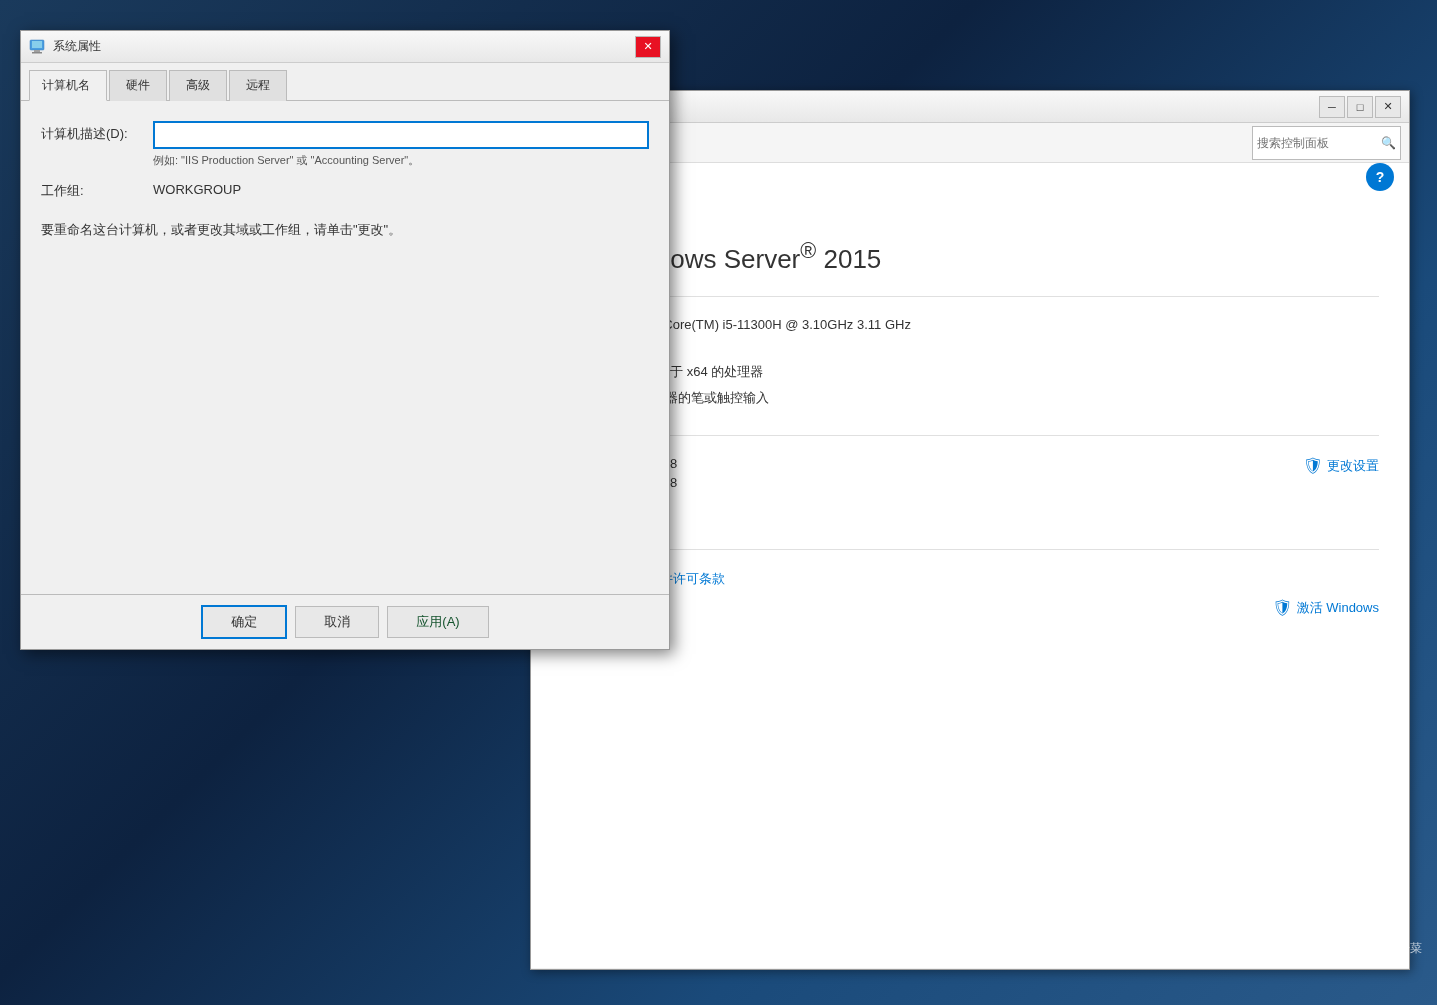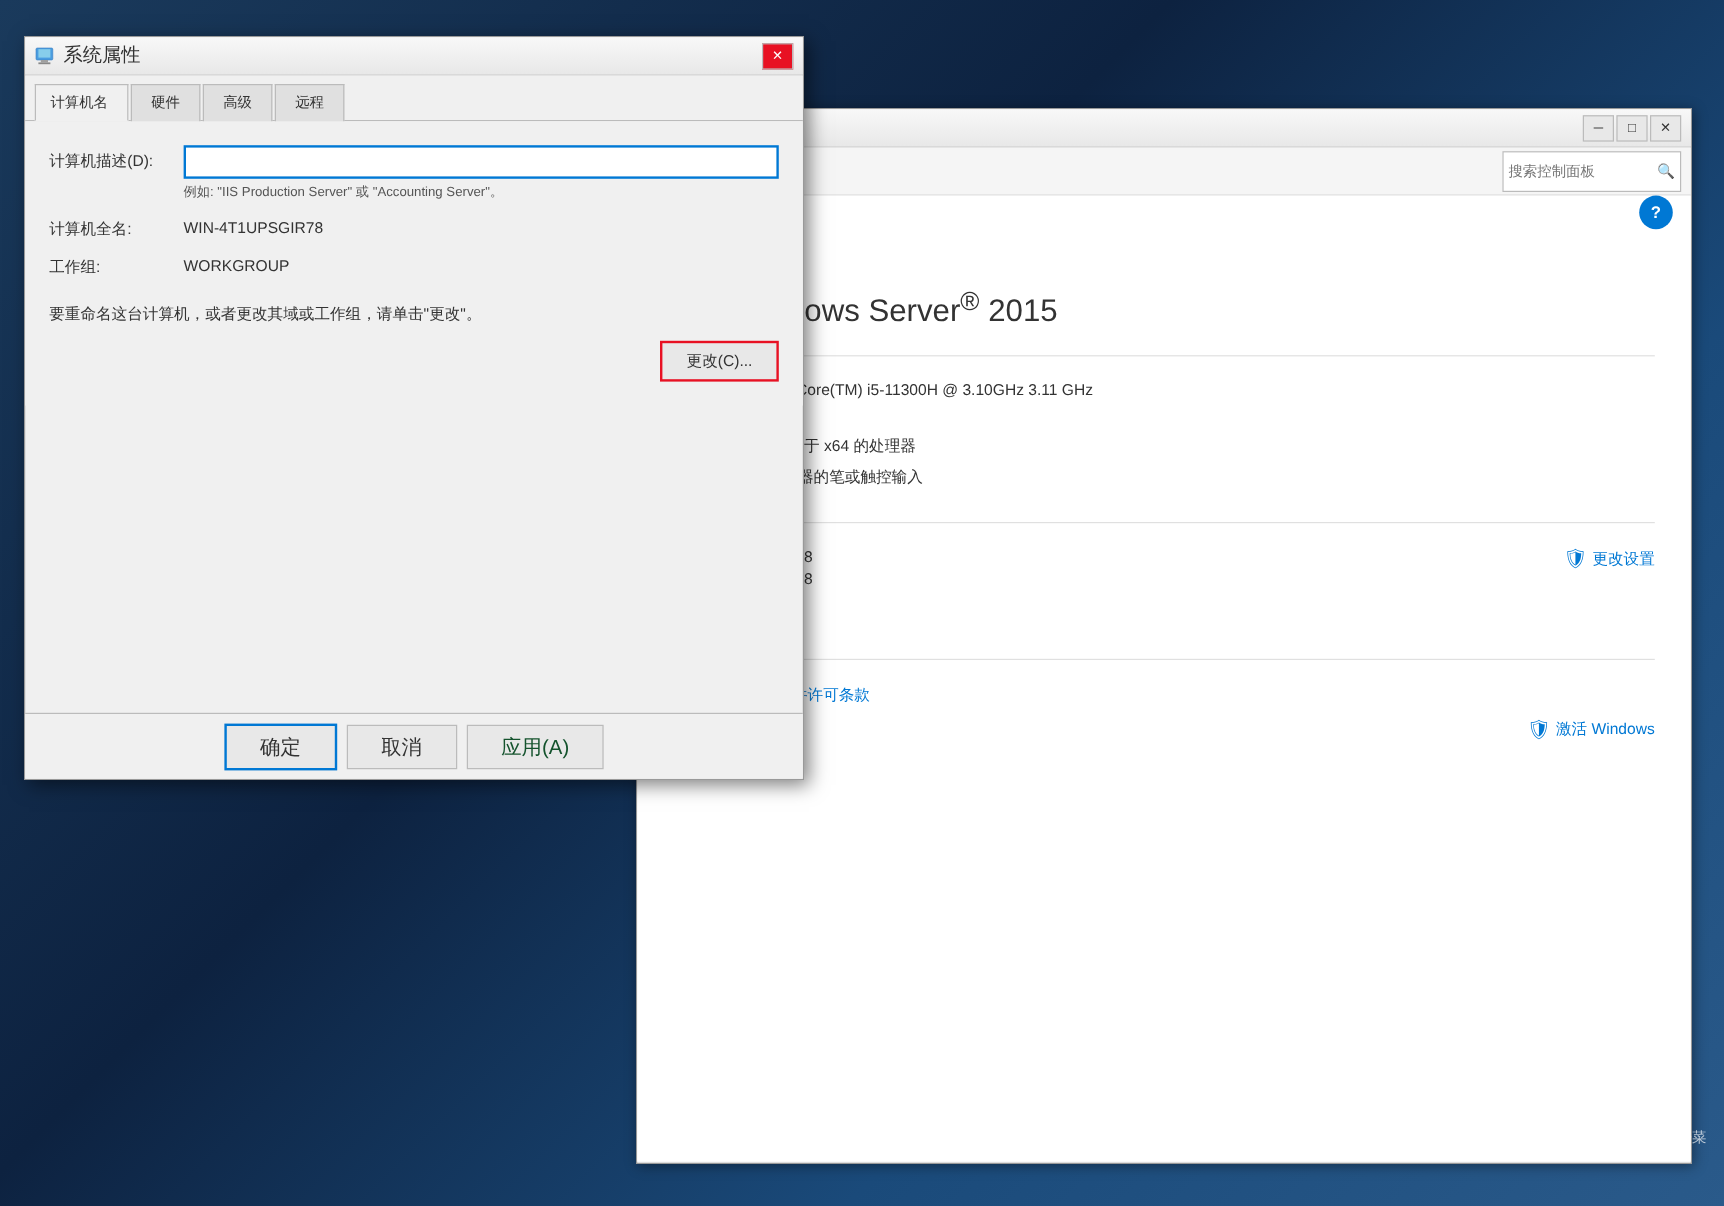--- a/index.html
+++ b/index.html
@@ -221,7 +221,7 @@
       display: flex;
       align-items: center;
       gap: 8px;
-      font-size: 16px;
+      font-size: 12px;
       color: #333;
     }
 

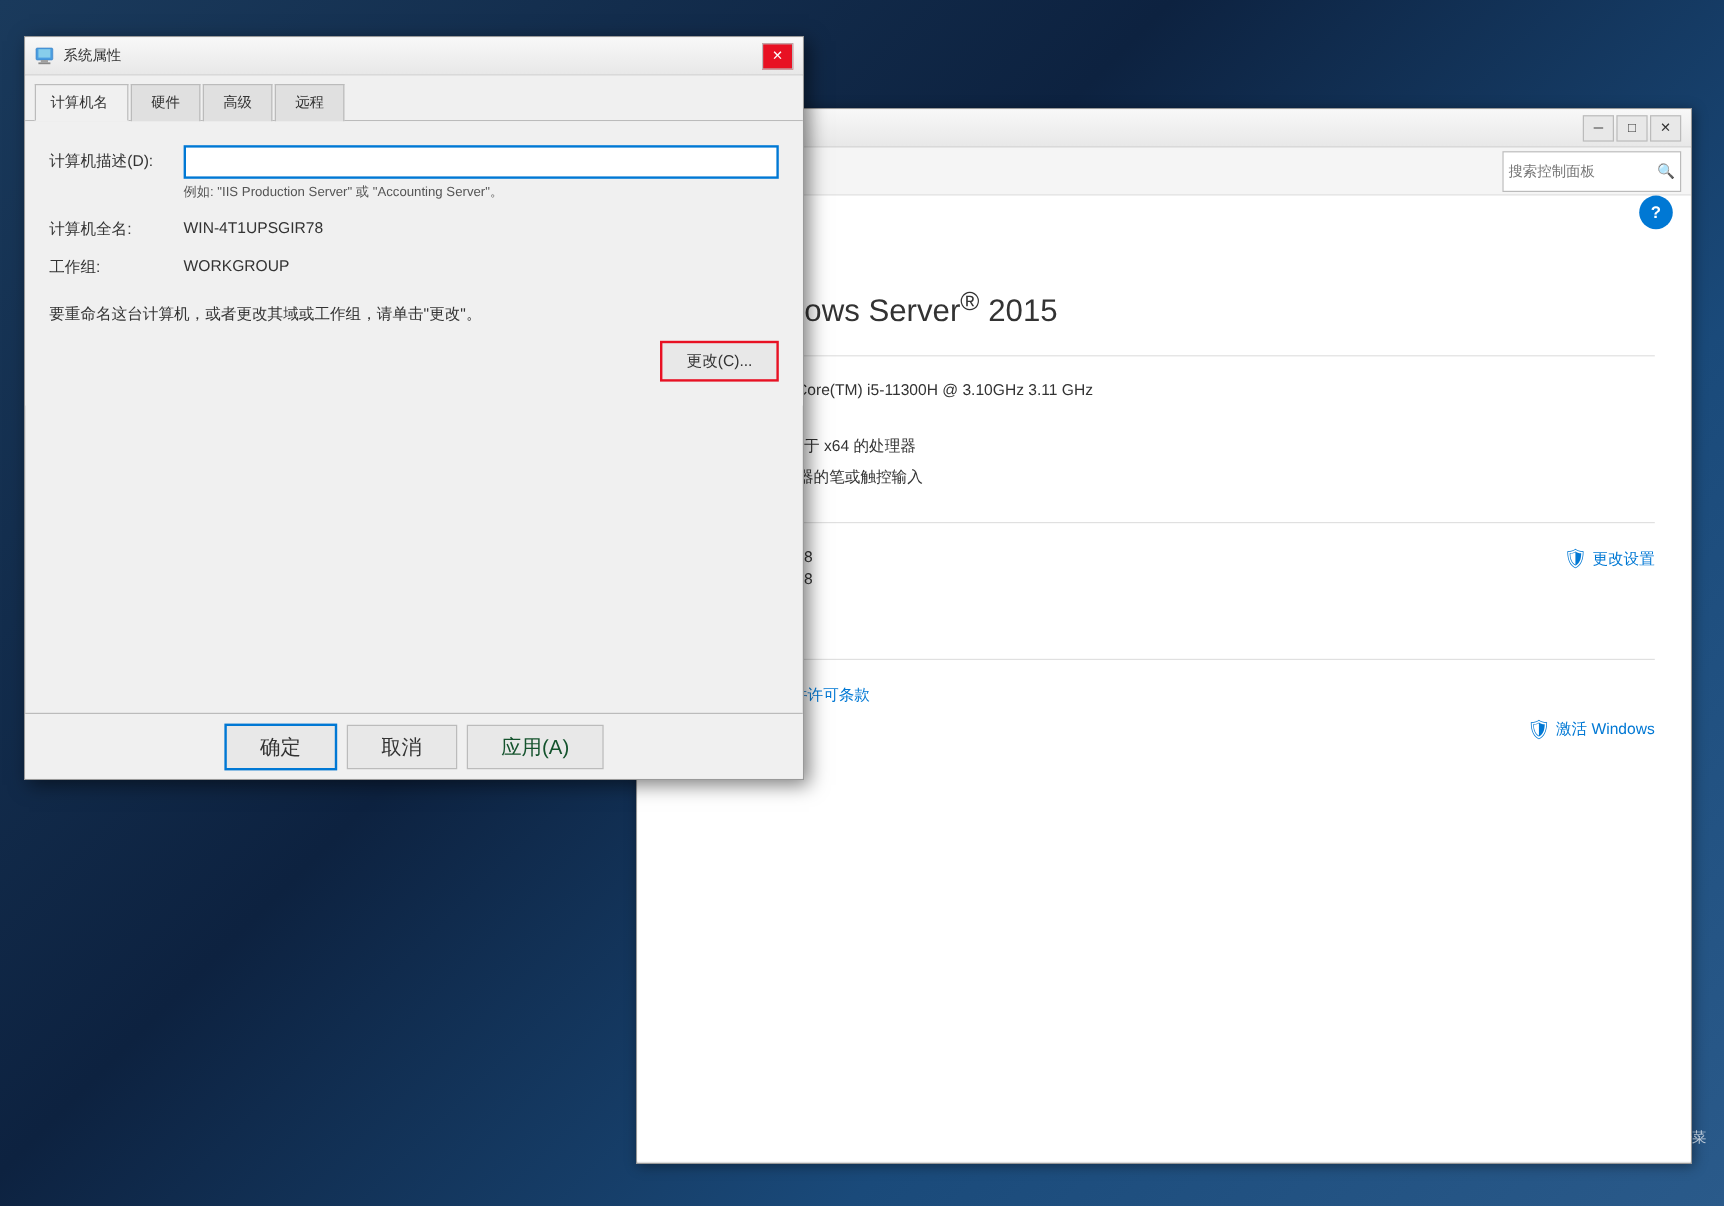--- a/index.html
+++ b/index.html
@@ -560,10 +560,6 @@
         </div>
       </div>
 
-      <div class="form-static-row">
-        <div class="form-static-label">计算机全名:</div>
-        <div class="form-static-value">WIN-4T1UPSGIR78</div>
-      </div>
 
       <div class="form-static-row">
         <div class="form-static-label">工作组:</div>

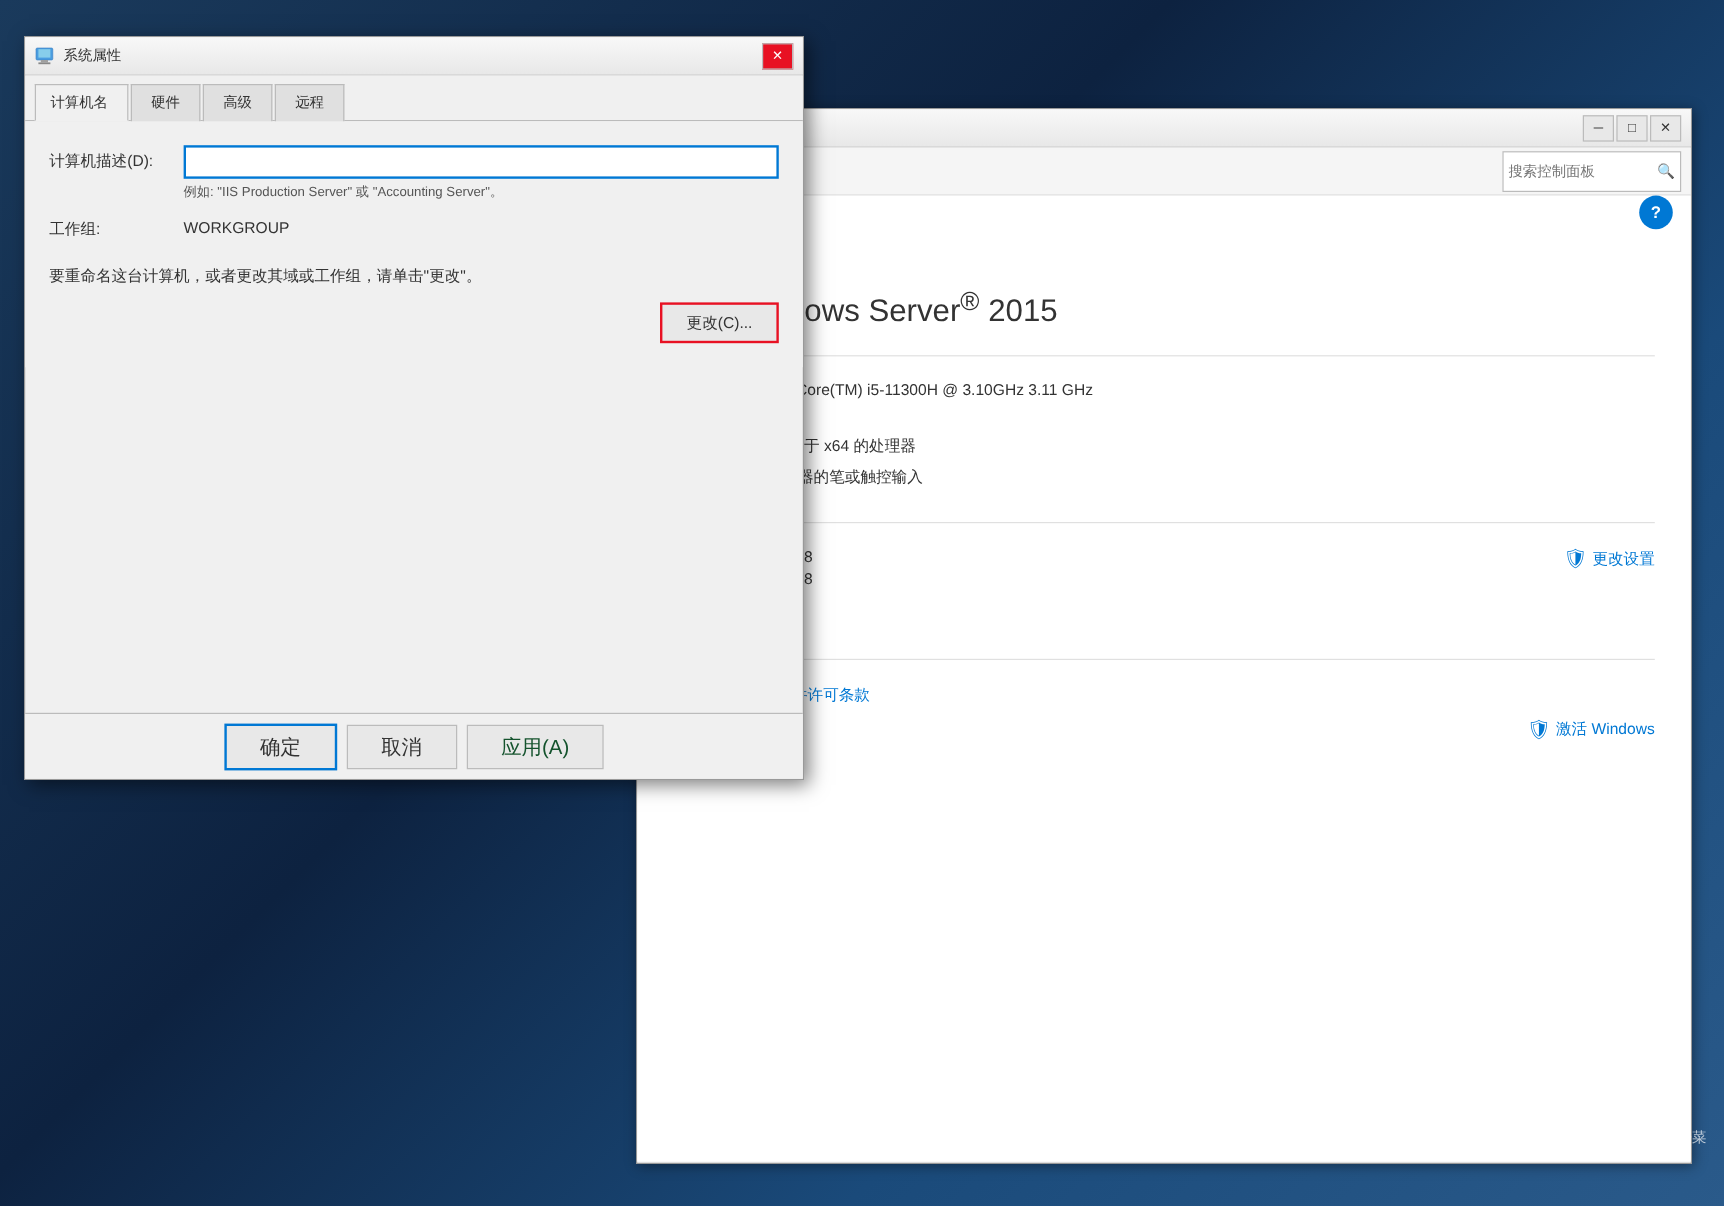--- a/index.html
+++ b/index.html
@@ -568,9 +568,6 @@
 
       <div class="rename-section">
         <div class="rename-text">要重命名这台计算机，或者更改其域或工作组，请单击"更改"。</div>
-        <div class="change-btn-wrapper">
-          <button class="change-btn">更改(C)...</button>
-        </div>
       </div>
     </div>
 

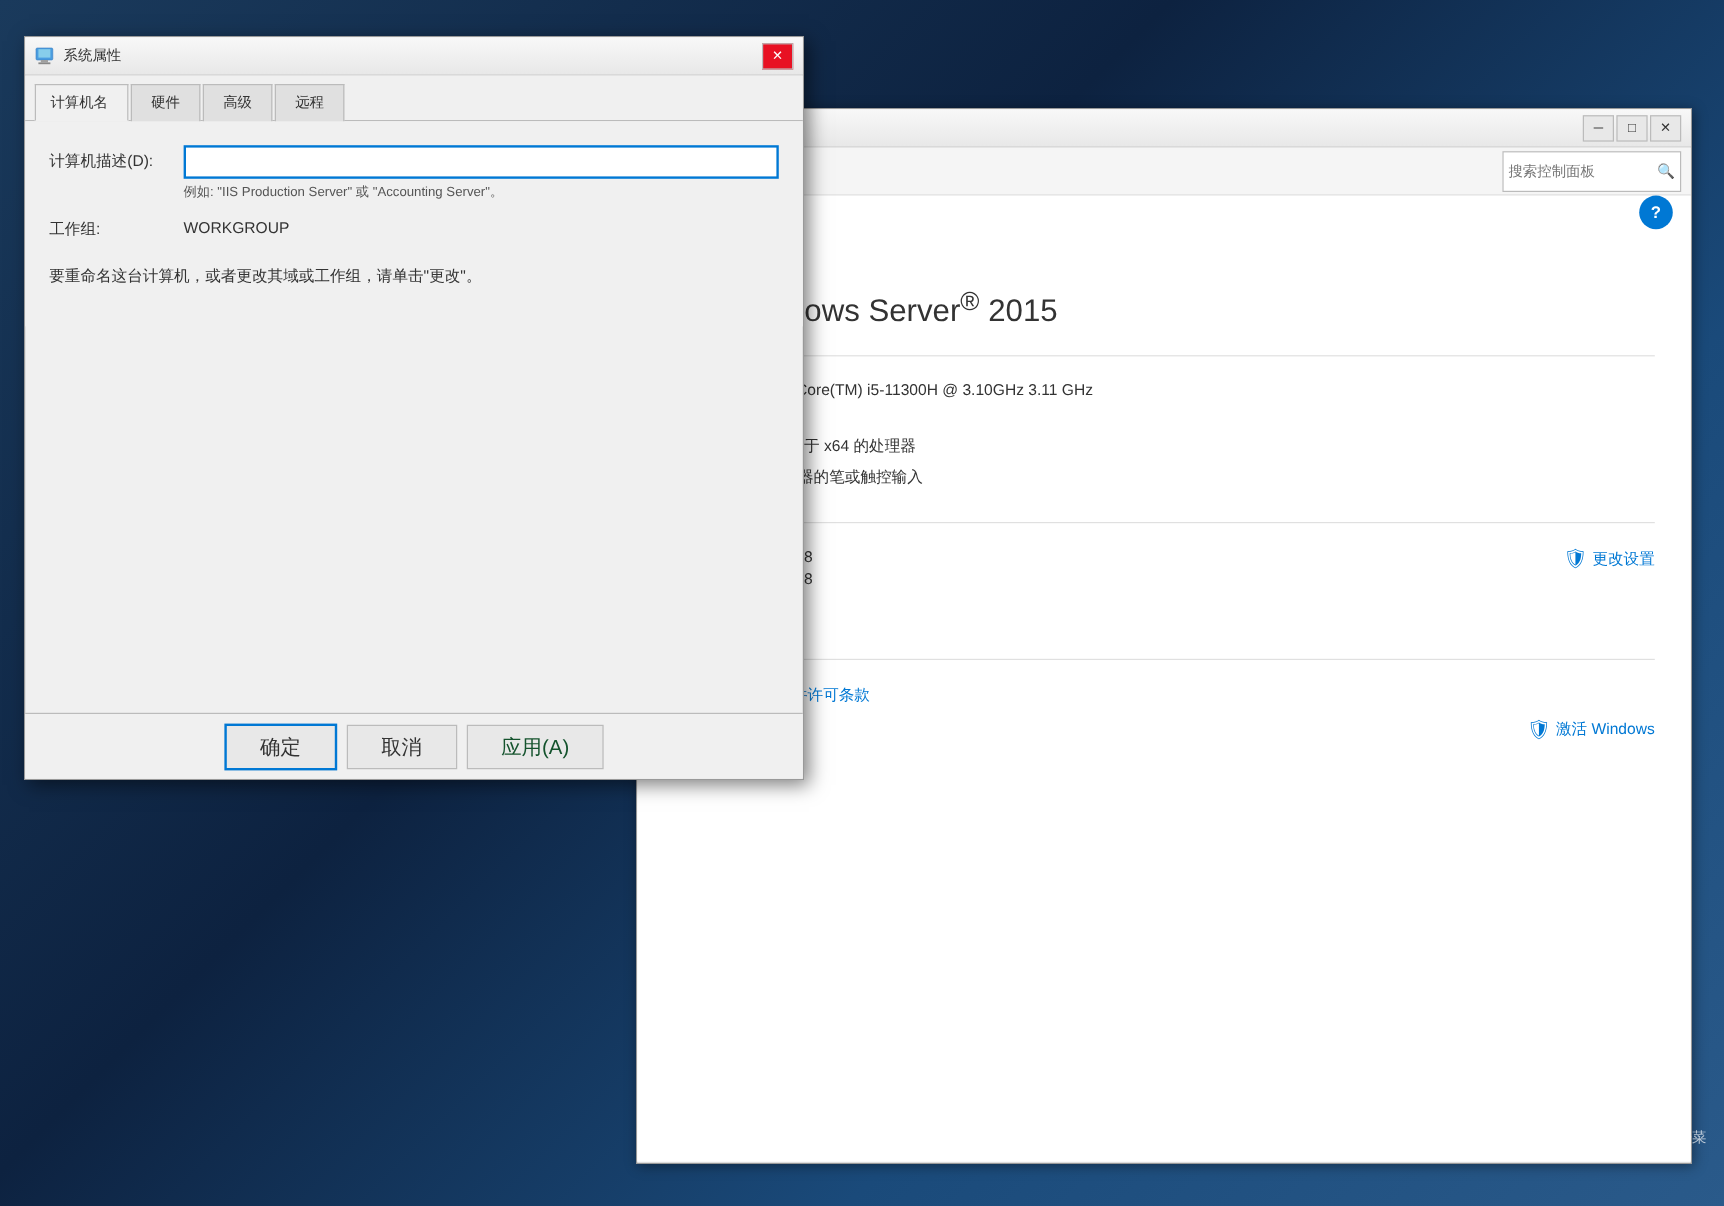--- a/index.html
+++ b/index.html
@@ -398,7 +398,7 @@
 
     .footer-btn {
       padding: 6px 28px;
-      font-size: 17px;
+      font-size: 13px;
       cursor: pointer;
       border: 1px solid #bbb;
       background: #e8e8e8;

